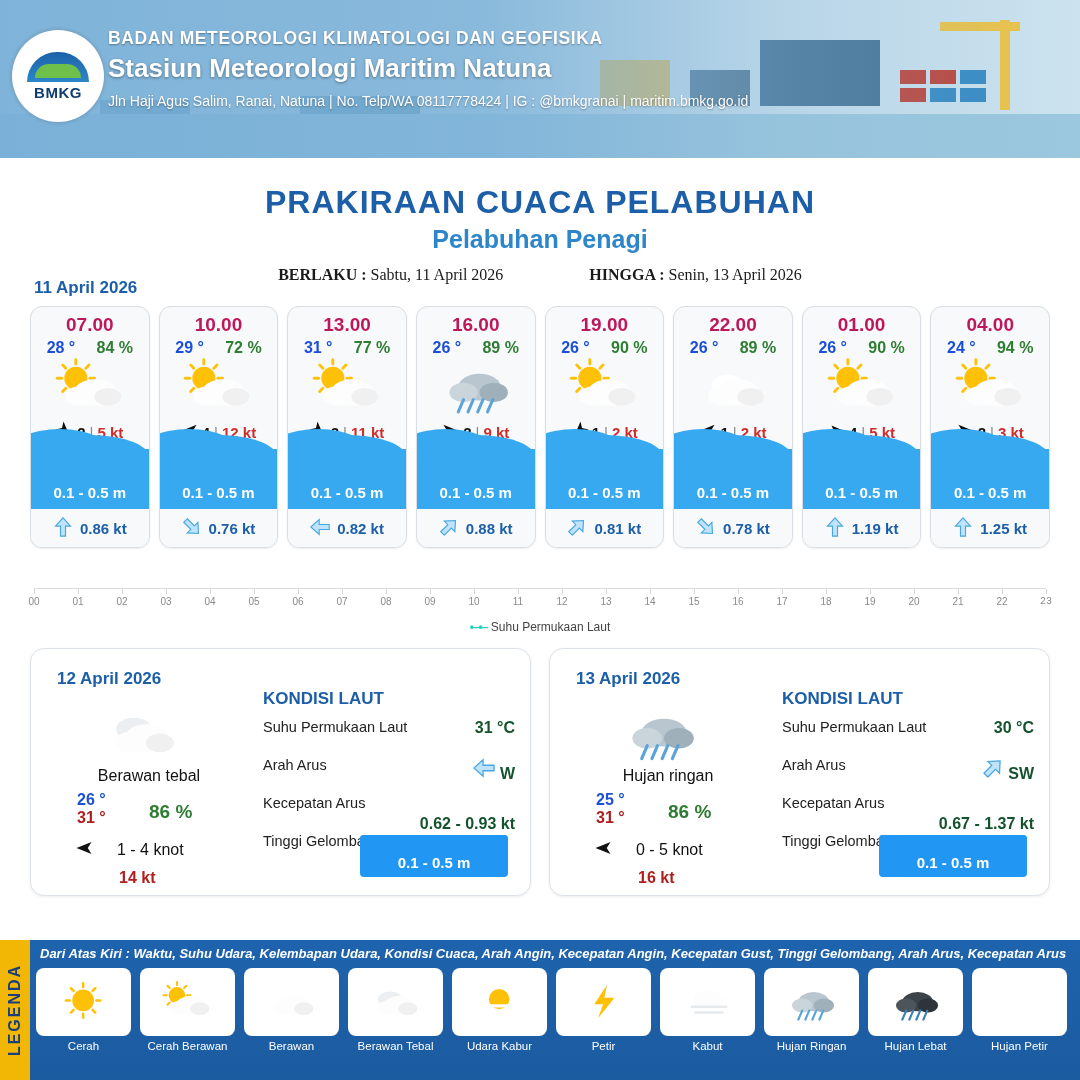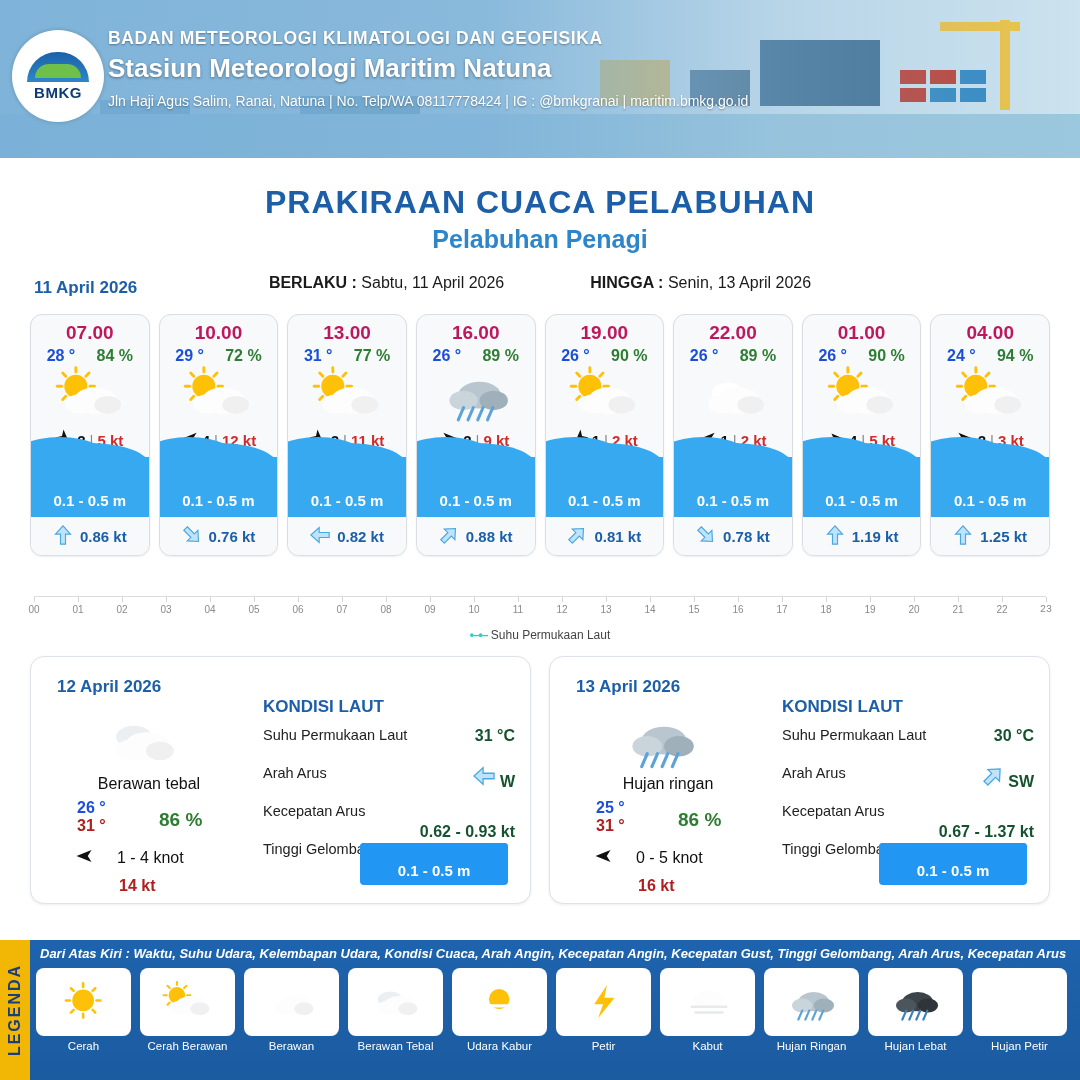--- a/index.html
+++ b/index.html
@@ -43,7 +43,7 @@
   .title-wrap { text-align:center; margin-top:26px; }
   .title-main { font-size:32px; font-weight:bold; color:#1c5fa8; letter-spacing:1px;}
   .title-sub  { font-size:25px; font-weight:bold; color:#2d86c9; margin-top:4px;}
-  .valid-row { display:flex; justify-content:center; gap:86px; margin-top:20px; font-size:16px;}
+  .valid-row { display:flex; justify-content:center; gap:86px; margin-top:12px; font-size:16px;font-family:Liberation Serif, serif;}
   .valid-row b { color:#1b1b1b; font-weight:bold; }
   .valid-row span { color:#1b1b1b; }
 

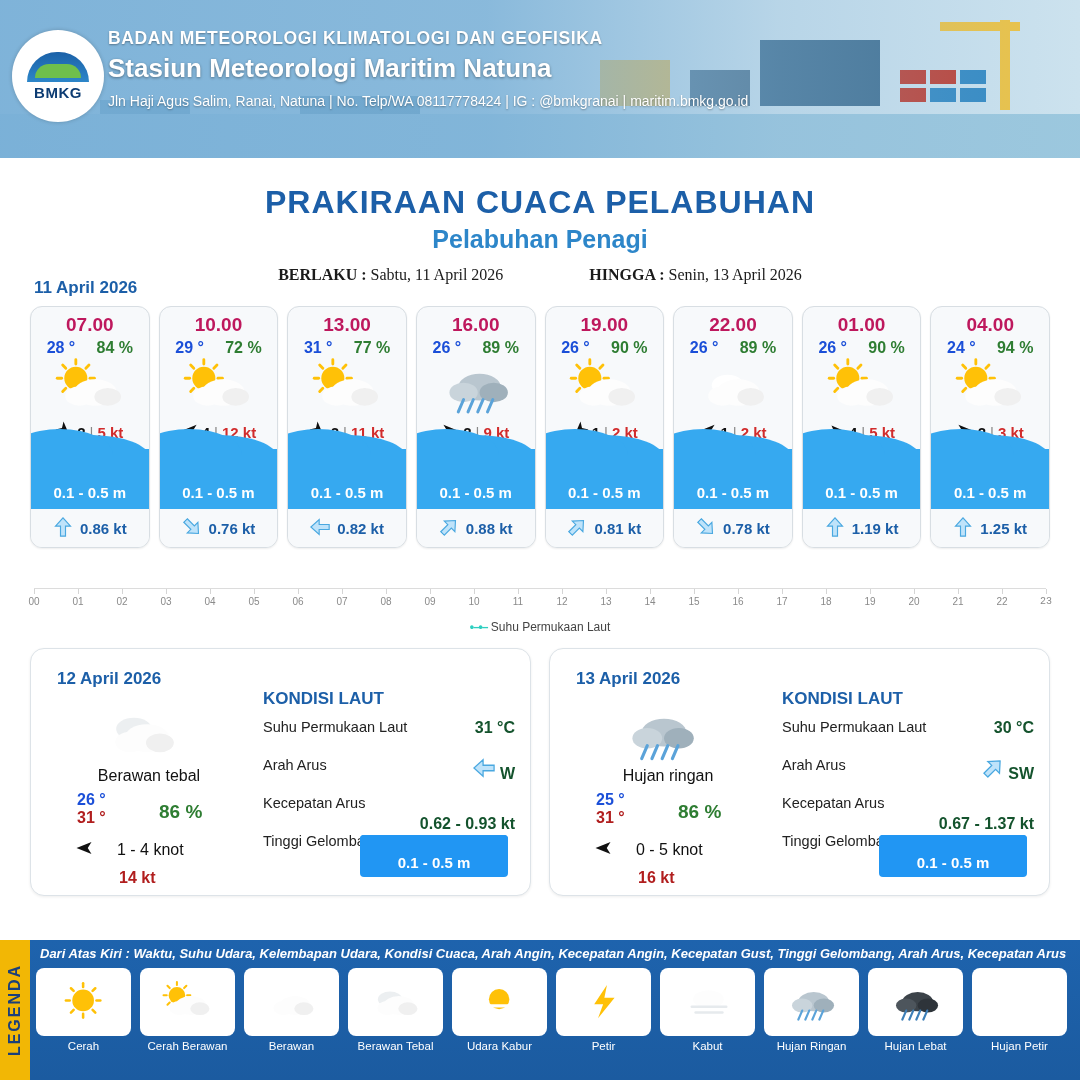--- a/index.html
+++ b/index.html
@@ -95,7 +95,7 @@
      font-size:16px; color:#111; }
   .day-t { position:absolute; left:46px; top:142px; font-size:16px; font-weight:bold;}
   .day-t .lo { color:#1b4fd8;} .day-t .hi { color:#b11e1e; }
-  .day-hum { position:absolute; left:128px; top:152px; font-size:19px; font-weight:bold; color:#2e7d32;}
+  .day-hum { position:absolute; left:118px; top:152px; font-size:19px; font-weight:bold; color:#2e7d32;}
   .day-wind { position:absolute; left:44px; top:190px; font-size:16px; color:#111; display:flex; align-items:center; gap:24px;}
   .day-gust { position:absolute; left:88px; top:220px; font-size:16px; font-weight:bold; color:#b11e1e;}
   .sea-title { position:absolute; left:232px; top:40px; font-size:17px; font-weight:bold; color:#1c5fa8;}

